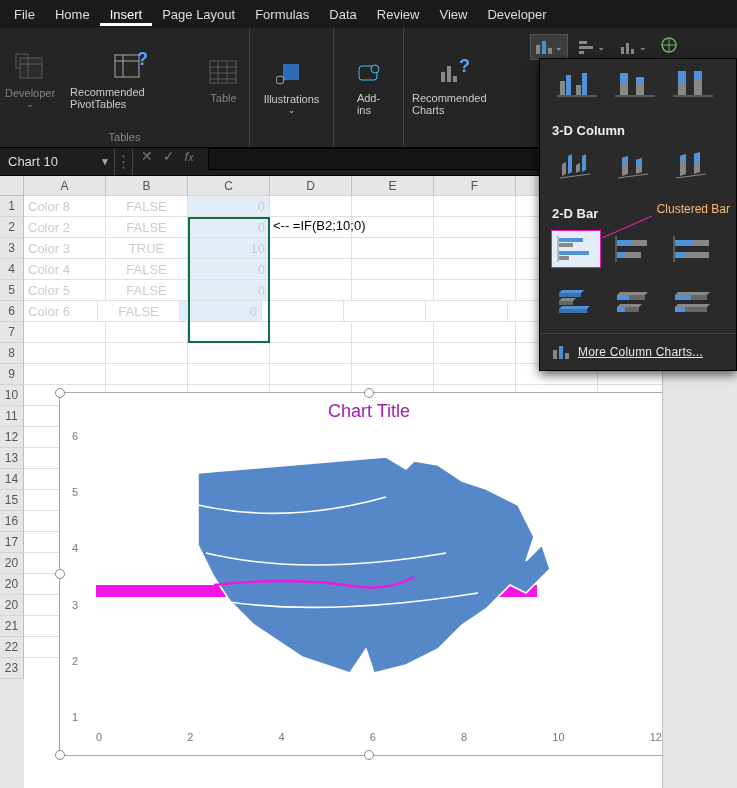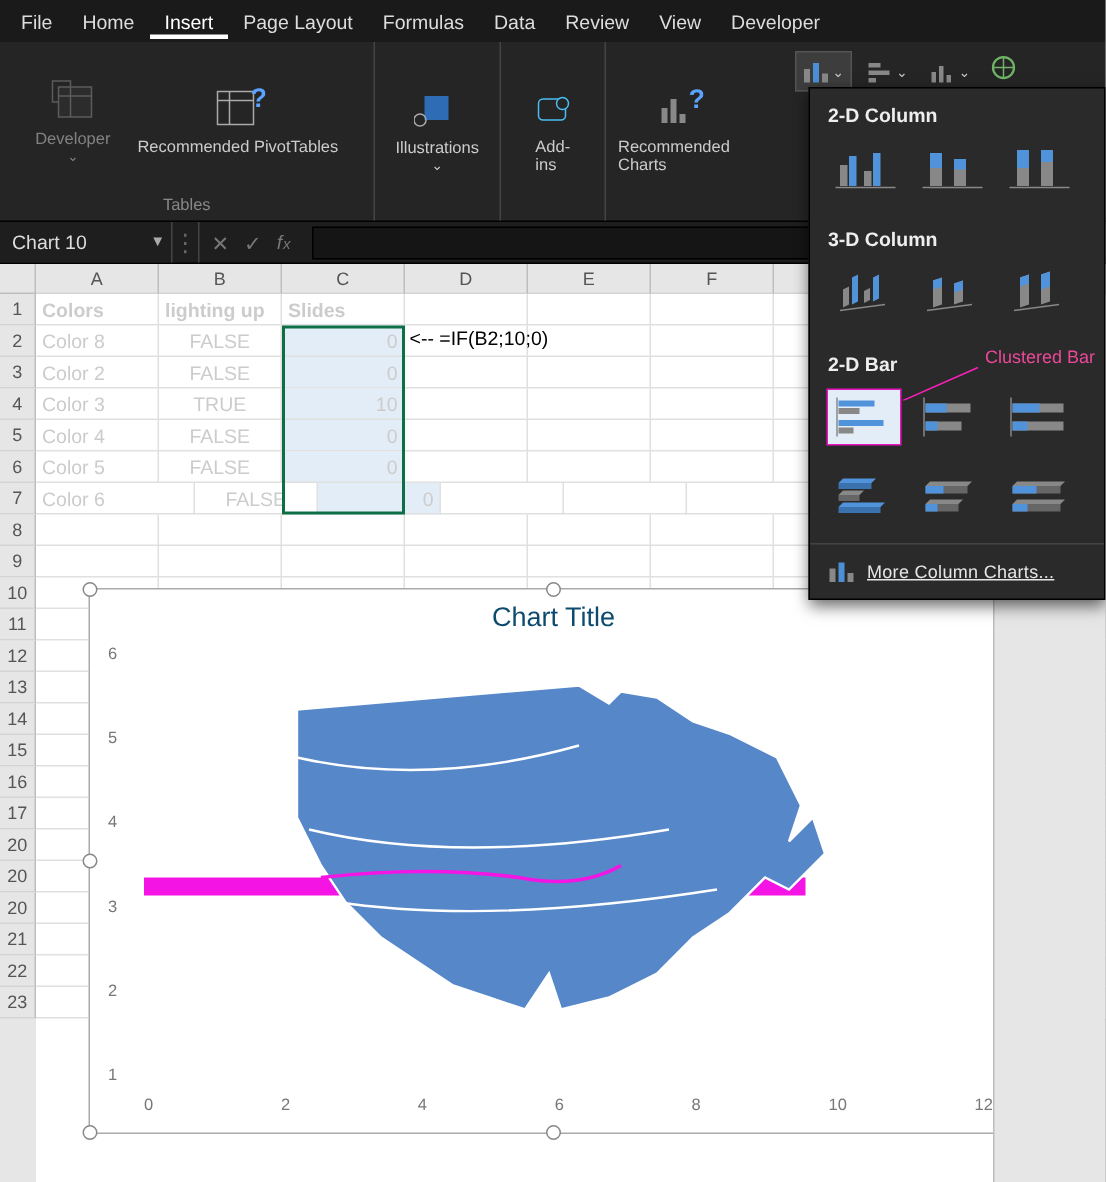--- a/index.html
+++ b/index.html
@@ -188,7 +188,6 @@
   </div>
 
   <div class="chart-dd">
-    <div class="dd-section">2-D Column</div>
     <div class="dd-icons">
       <div class="dd-thumb">
           <svg width="44" height="32">

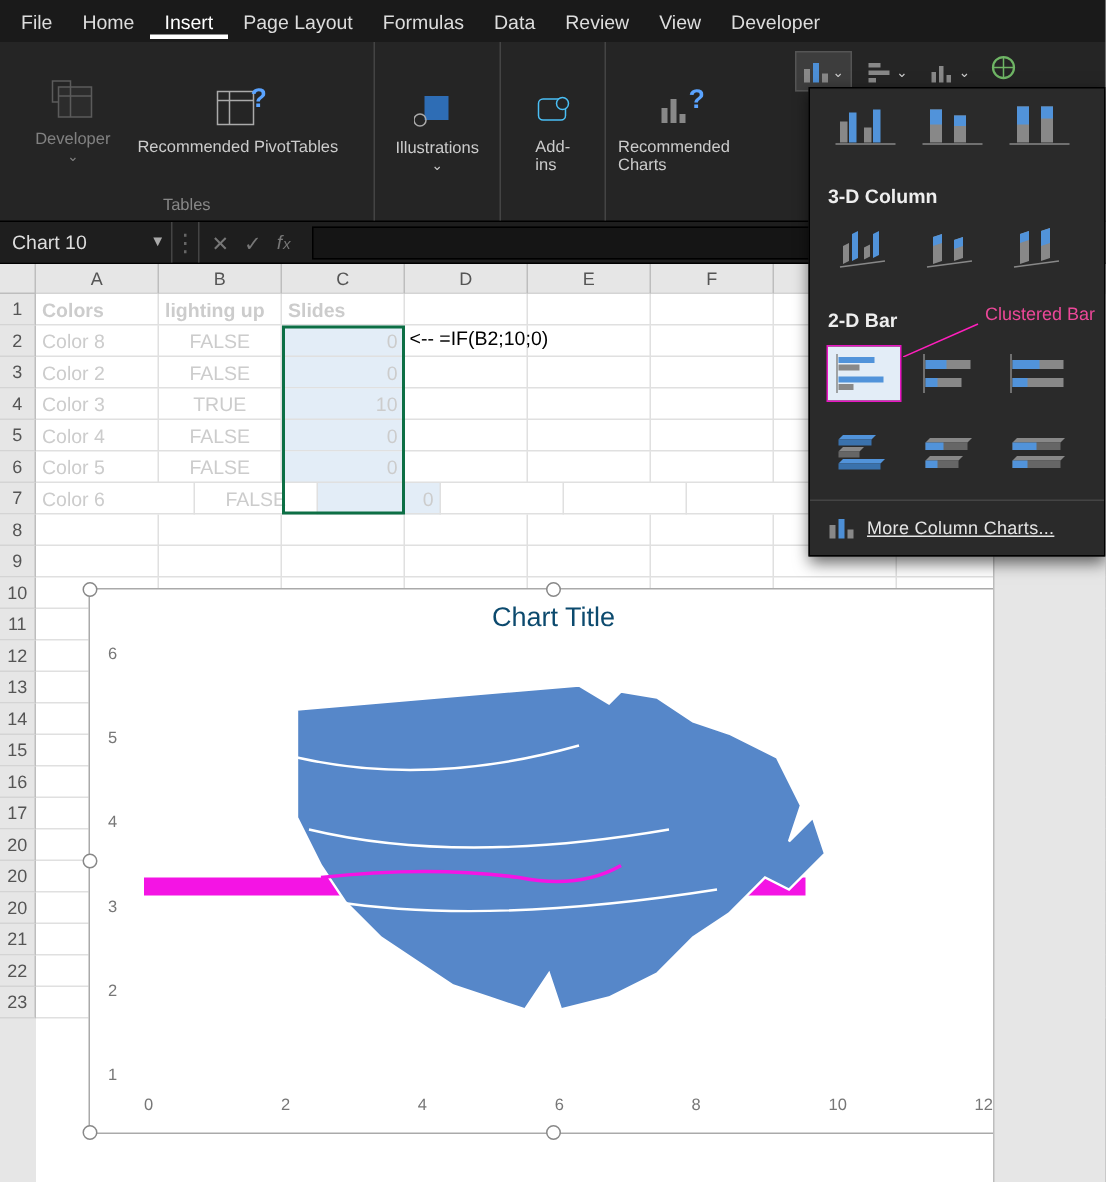--- a/index.html
+++ b/index.html
@@ -103,6 +103,19 @@
             </svg>
           </div>
         <span>Recommended PivotTables</span>
+      </div>
+      <div class="rbtn disabled" style="min-width:50px">
+        <div class="ricon">
+            <svg width="30" height="26">
+              <rect x="2" y="2" width="26" height="22" fill="none" stroke="#888"></rect>
+              <line x1="2" y1="8" x2="28" y2="8" stroke="#888"></line>
+              <line x1="2" y1="14" x2="28" y2="14" stroke="#888"></line>
+              <line x1="2" y1="20" x2="28" y2="20" stroke="#888"></line>
+              <line x1="10" y1="2" x2="10" y2="24" stroke="#888"></line>
+              <line x1="19" y1="2" x2="19" y2="24" stroke="#888"></line>
+            </svg>
+          </div>
+        <span>Table</span>
       </div>
     </div>
     <div class="rgroup-label">Tables</div>

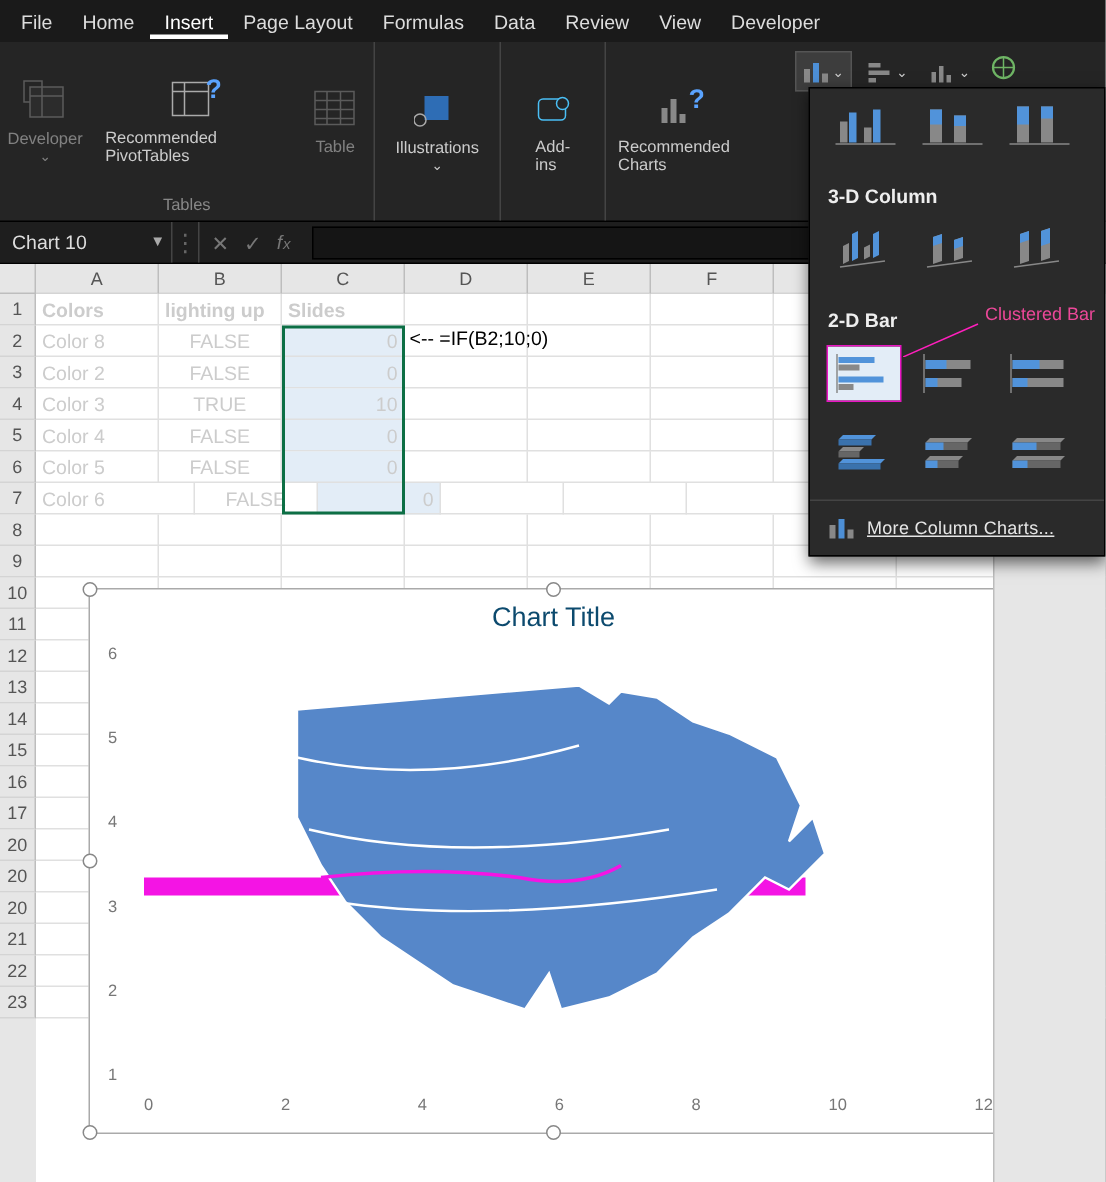--- a/index.html
+++ b/index.html
@@ -30,7 +30,7 @@
 .dd-more span { text-decoration: underline; letter-spacing: .2px; }
 
 
-.frow { display: flex; background: #1e1e1e; align-items: center; height: 28px; border-bottom: 1px solid #000; }
+.frow { display: flex; background: #1e1e1e; align-items: flex-start; height: 28px; border-bottom: 1px solid #000; }
 .namebox { width: 115px; background: #1e1e1e; color: #ddd; font-size: 13px; padding-left: 8px; border-right: 1px solid #444; height: 100%; display: flex; align-items: center; justify-content: space-between; padding-right: 4px; }
 .fx-btns { display: flex; align-items: center; padding: 0 8px; gap: 10px; color: #777; font-size: 14px; }
 .fx-label { font-style: italic; font-size: 13px; letter-spacing: .5px; }

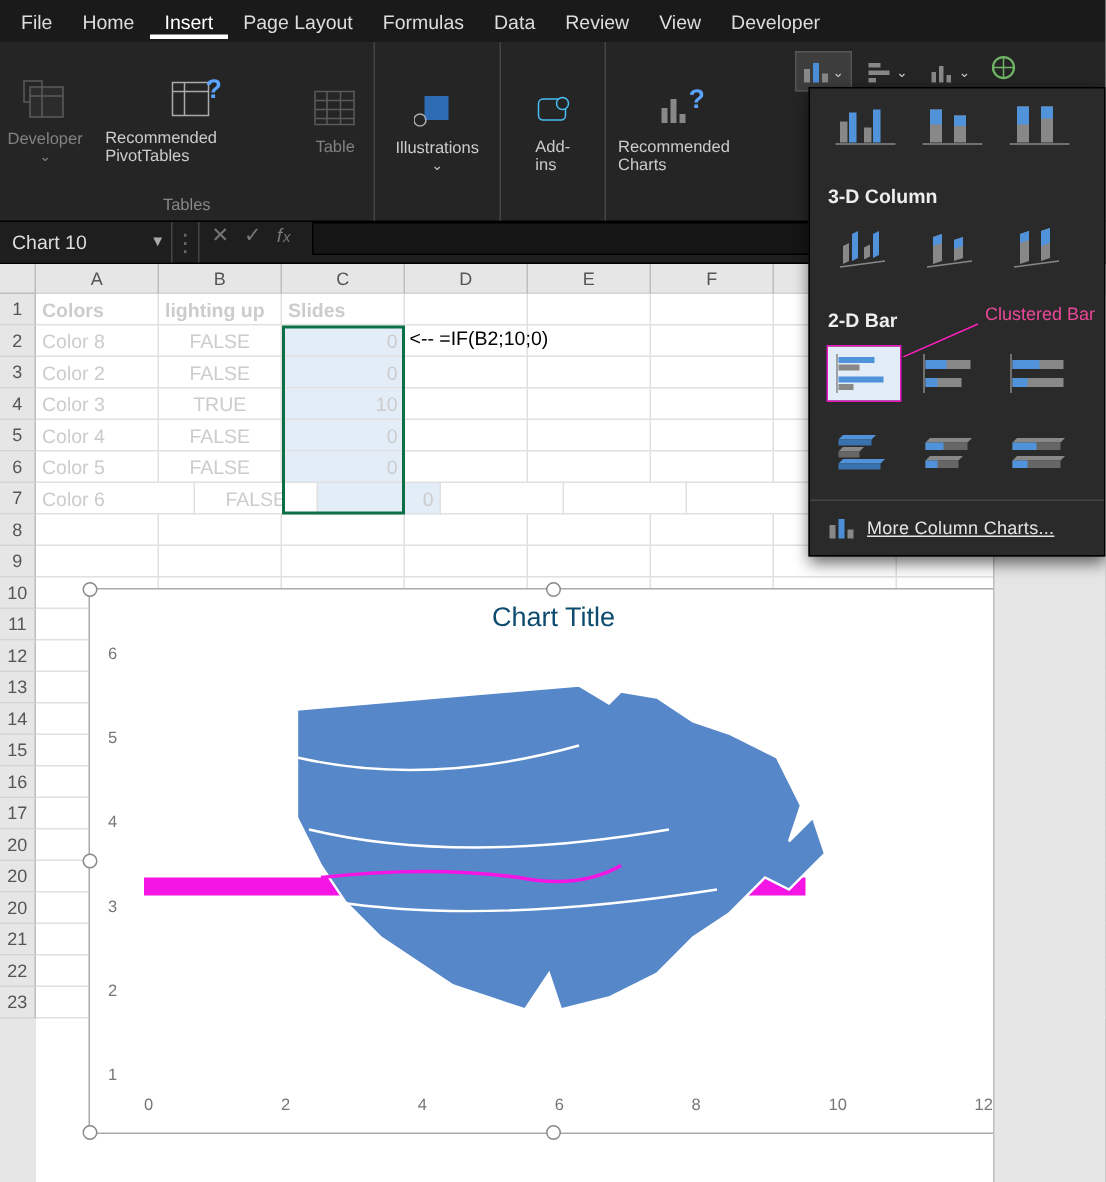--- a/index.html
+++ b/index.html
@@ -397,16 +397,6 @@
 
       <div class="gridarea">
 
-        <div style="display:flex">
-          <div class="cell bl" style="width:82px">Colors</div>
-          <div class="cell bl" style="width:82px">lighting up</div>
-          <div class="cell bl" style="width:82px">Slides</div>
-          <div class="cell" style="width:82px"></div>
-          <div class="cell" style="width:82px"></div>
-          <div class="cell" style="width:82px"></div>
-          <div class="cell" style="width:82px"></div>
-          <div class="cell" style="flex:1"></div>
-        </div>
 
         <div id="datarows">
             <div style="display:flex">

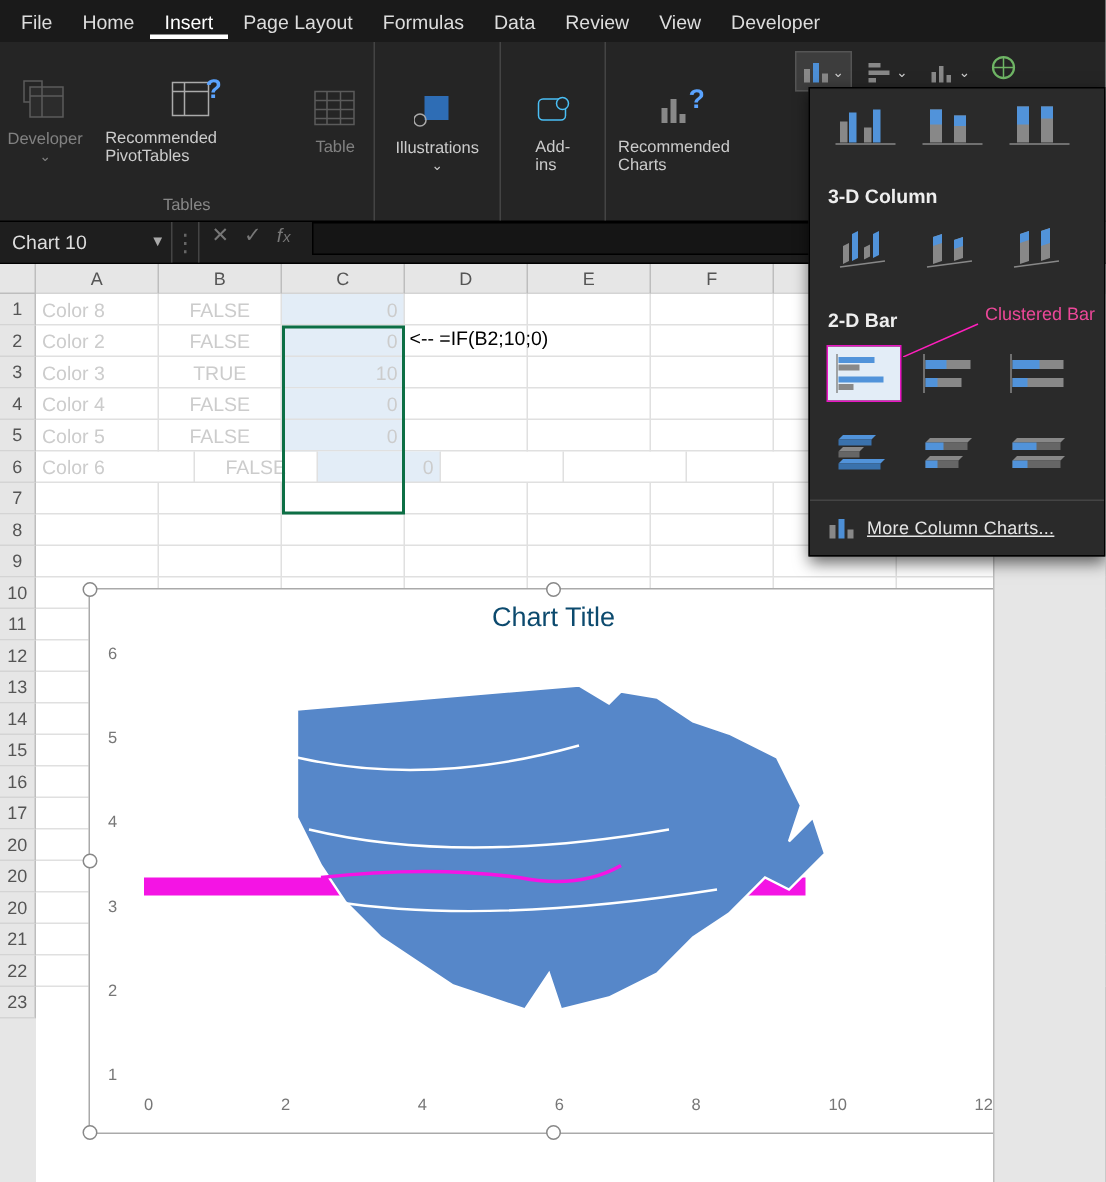--- a/index.html
+++ b/index.html
@@ -25,7 +25,7 @@
 .dd-icons { display: flex; gap: 10px; padding: 6px 12px 12px; }
 .dd-thumb { width: 48px; height: 36px; display: flex; align-items: center; justify-content: center; cursor: default; }
 .dd-thumb.sel { outline: 1px solid #e815c2; }
-.dd-tooltip { position: absolute; font-size: 12px; color: #ec4899; }
+.dd-tooltip { position: absolute; font-size: 12px; color: #fdba74; }
 .dd-more { display: flex; align-items: center; gap: 8px; padding: 10px 12px; border-top: 1px solid #444; font-size: 12px; color: #e6e6e6; cursor: default; }
 .dd-more span { text-decoration: underline; letter-spacing: .2px; }
 

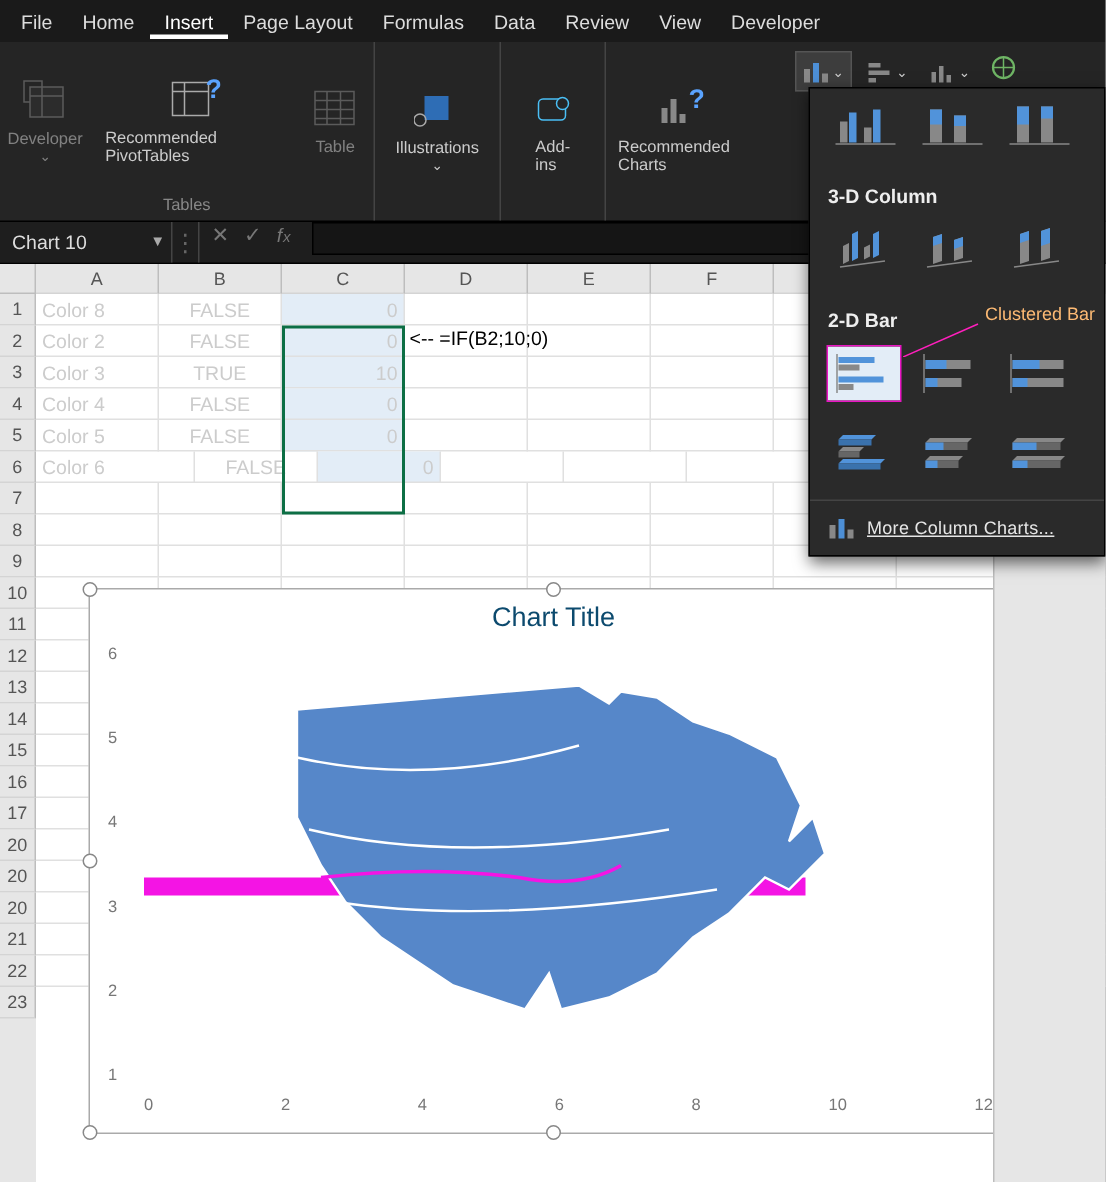--- a/index.html
+++ b/index.html
@@ -450,7 +450,7 @@
      <div class="cell" style="flex:1"></div>
    </div>
             <div style="display:flex">
-     <div class="cell" style="width:106px">Color 6</div>
+     <div class="cell" style="width:74px">Color 6</div>
      <div class="cell" style="width:82px;justify-content:center">FALSE</div>
      <div class="cell sel r" style="width:82px">0</div>
      <div class="cell" style="width:82px"></div>

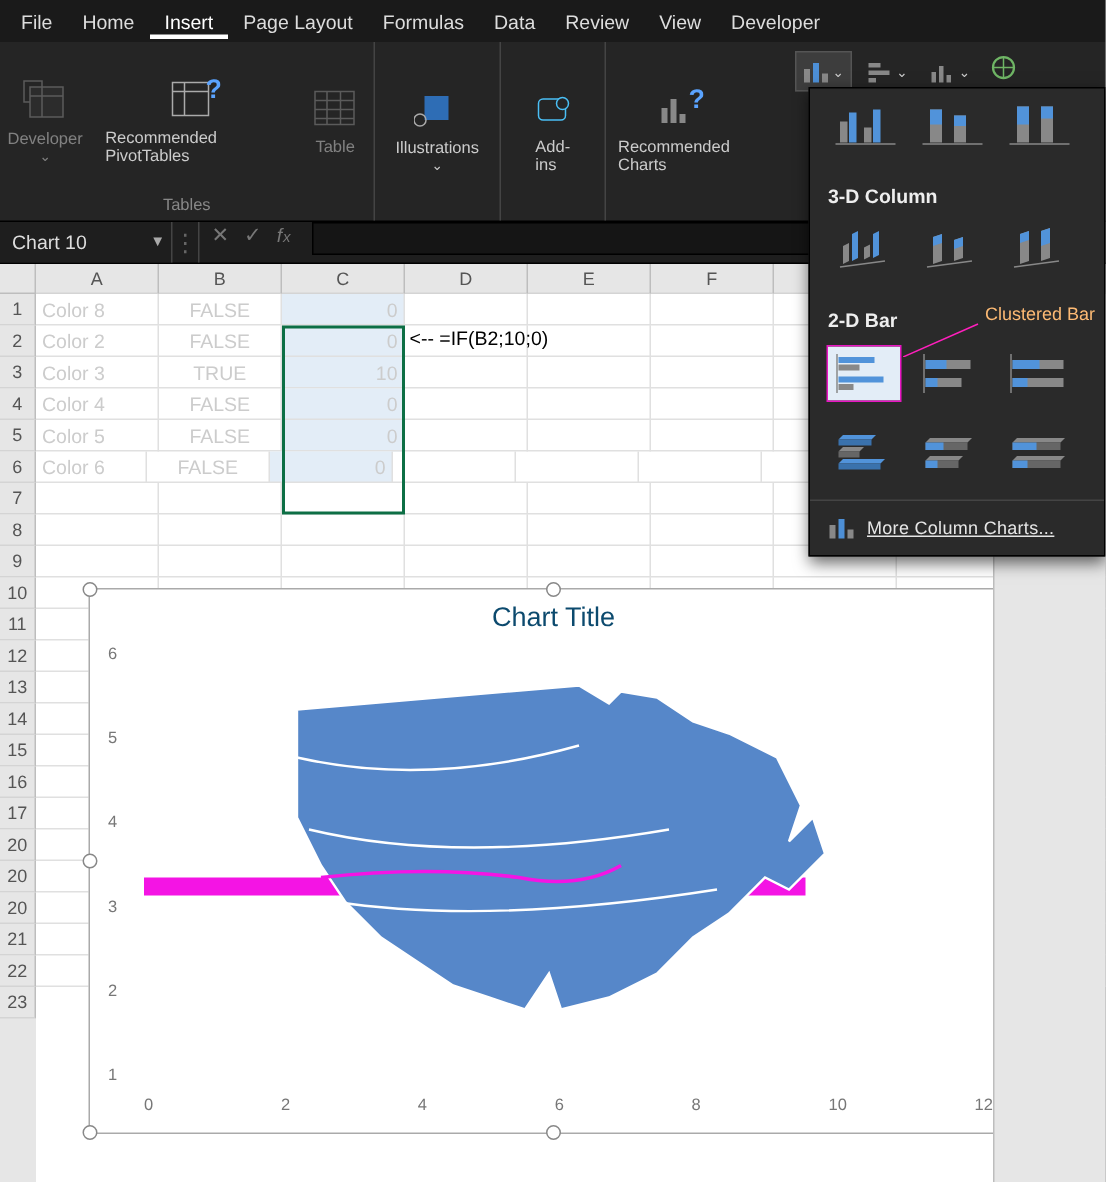--- a/index.html
+++ b/index.html
@@ -53,7 +53,7 @@
 
 .chartbox { position: absolute; left: 35px; top: 196px; width: 620px; height: 364px; background: #fff; border: 1px solid #aaa; display: flex; flex-direction: column; }
 .handle { width: 10px; height: 10px; background: #fff; border: 1px solid #888; border-radius: 50%; position: absolute; }
-.chart-title { text-align: center; font-size: 18px; color: #0c4a6e; padding: 8px; }
+.chart-title { text-align: center; font-size: 18px; color: #a21caf; padding: 8px; }
 .chart-area { flex: 1; position: relative; margin: 0 16px 8px 36px; }
 .yaxis { position: absolute; left: -24px; top: 0; bottom: 24px; display: flex; flex-direction: column; justify-content: space-between; font-size: 11px; color: #777; }
 .xaxis { position: absolute; left: 0; right: 0; bottom: 4px; display: flex; justify-content: space-between; font-size: 11px; color: #777; }

